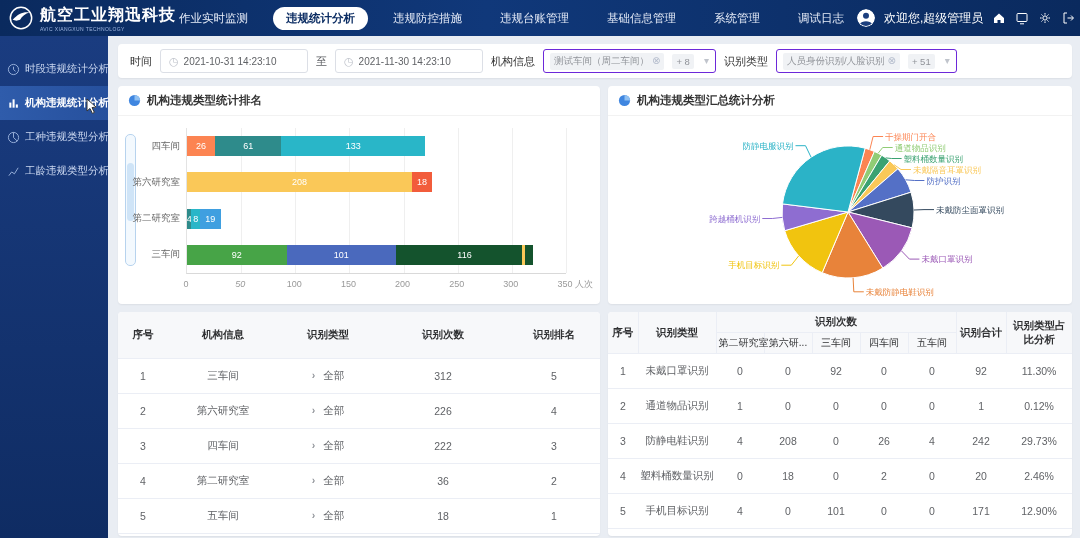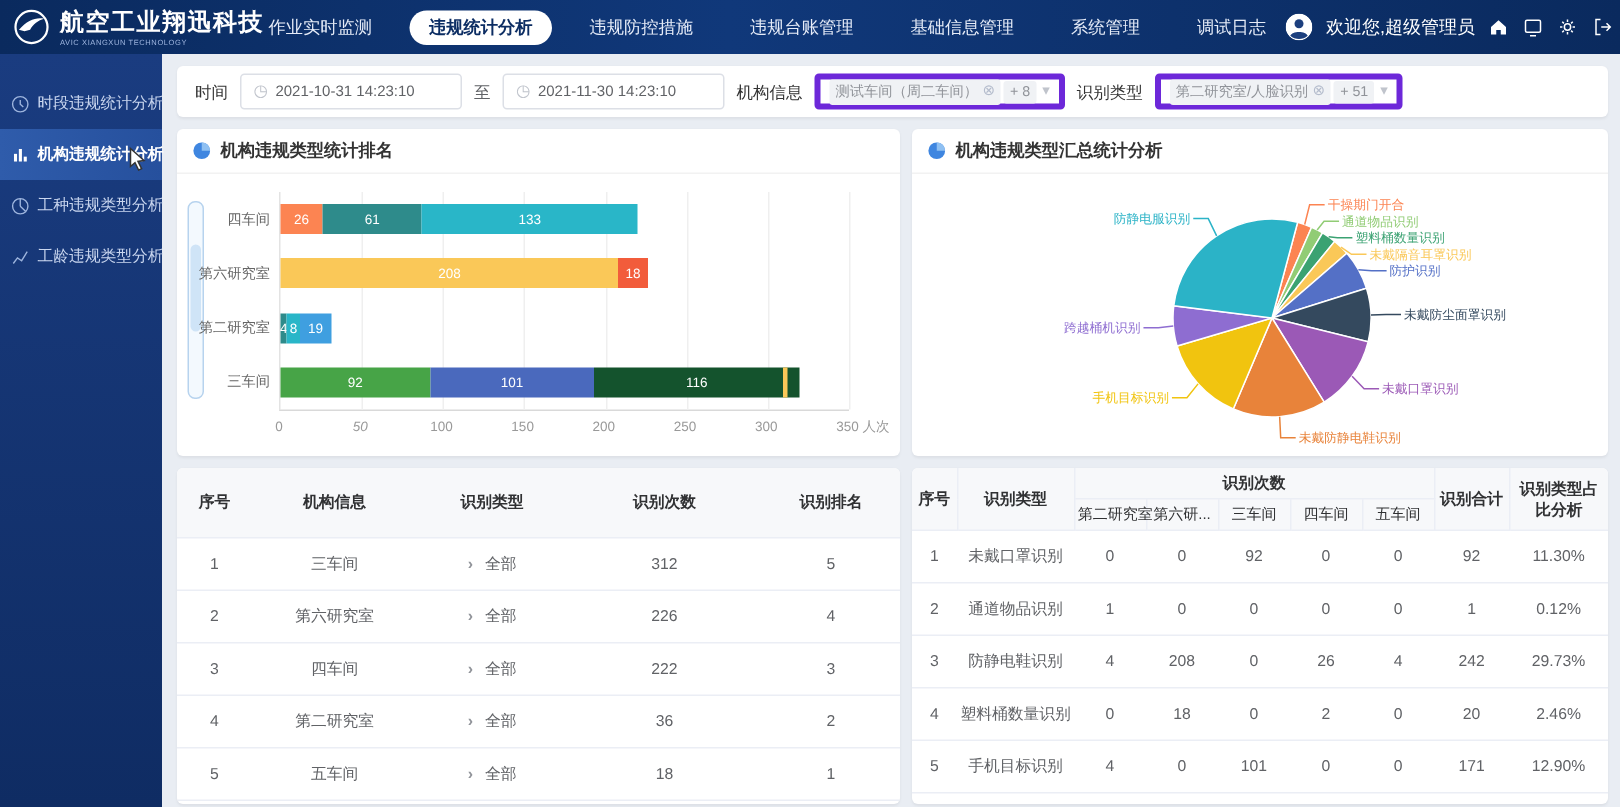--- a/index.html
+++ b/index.html
@@ -37,7 +37,7 @@
   .date-input{display:flex;align-items:center;gap:5px;border:1px solid #dcdfe6;border-radius:3px;height:24px;padding:0 8px;font-size:10px;color:#606266;width:148px;background:#fff;cursor:pointer;white-space:nowrap}
   .f-icon{color:#c0c4cc;font-size:11px;line-height:1}
   .to-label{font-size:11px;color:#606266}
-  .select{display:flex;align-items:center;border:4px solid #6d28d9;border-radius:3px;height:24px;padding:0 6px;gap:2px;font-size:9.5px;color:#909399;background:#fff;cursor:pointer;white-space:nowrap}
+  .select{display:flex;align-items:center;border:1px solid #6d28d9;border-radius:3px;height:24px;padding:0 6px;gap:8px;font-size:9.5px;color:#909399;background:#fff;cursor:pointer;white-space:nowrap}
   .chip{background:#f0f2f5;border-radius:2px;padding:2px 4px;display:flex;align-items:center;gap:3px;color:#909399}
   .chip .close{color:#b4bccc;cursor:pointer;font-size:10px;line-height:1}
   .caret{color:#c0c4cc;font-size:10px;line-height:1;margin-left:2px}

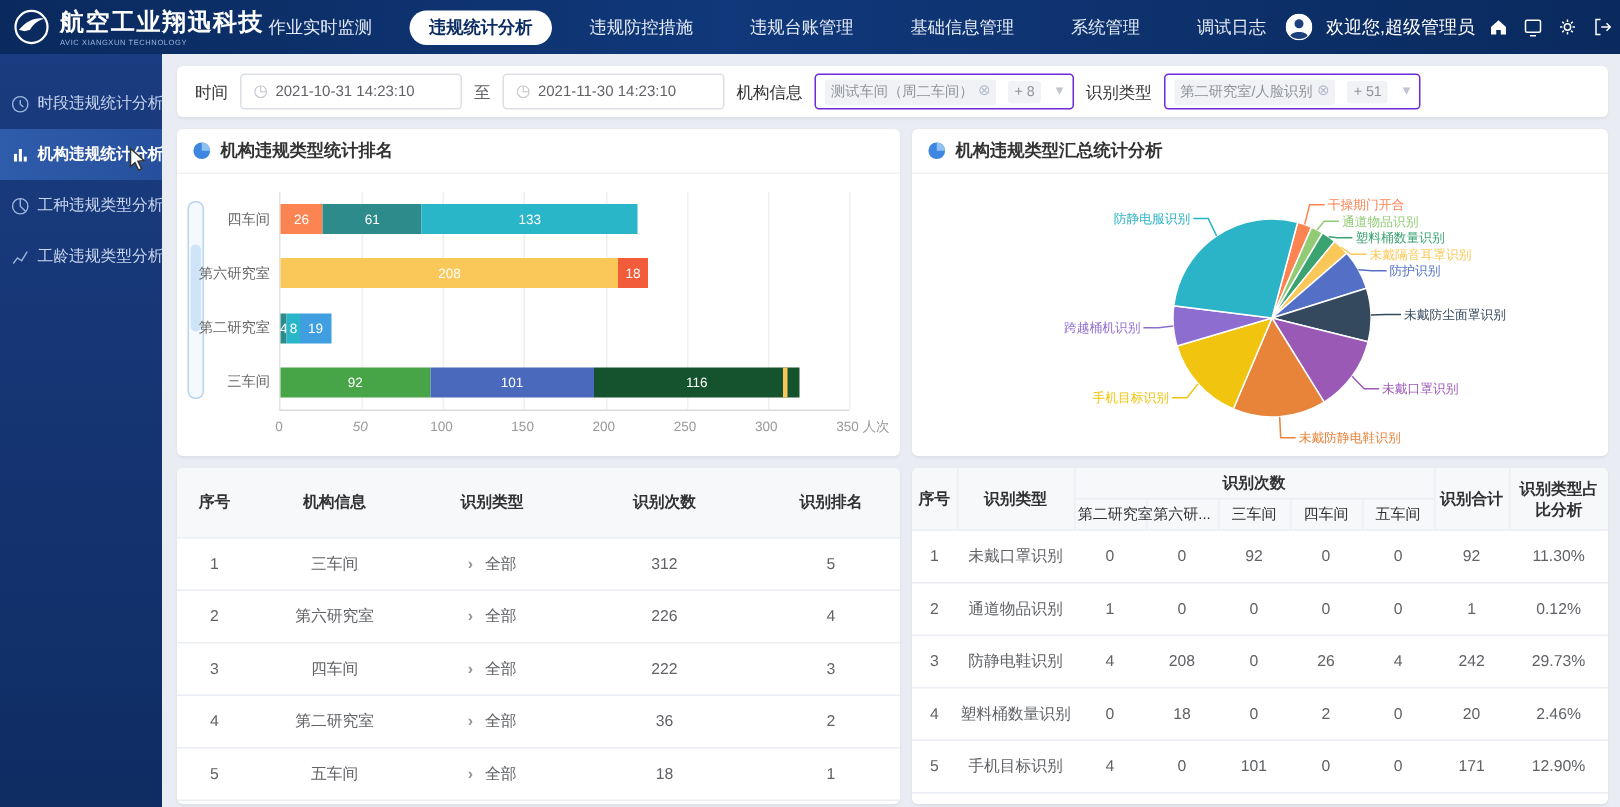--- a/index.html
+++ b/index.html
@@ -204,7 +204,7 @@
       <span class="f-label">识别类型</span>
       <span class="select">
         <span class="chip">
-          <span>第二研究室/人脸识别</span>
+          <span>人员身份识别/人脸识别</span>
           <span class="close">⊗</span>
         </span>
         <span class="chip">+ 51</span>

